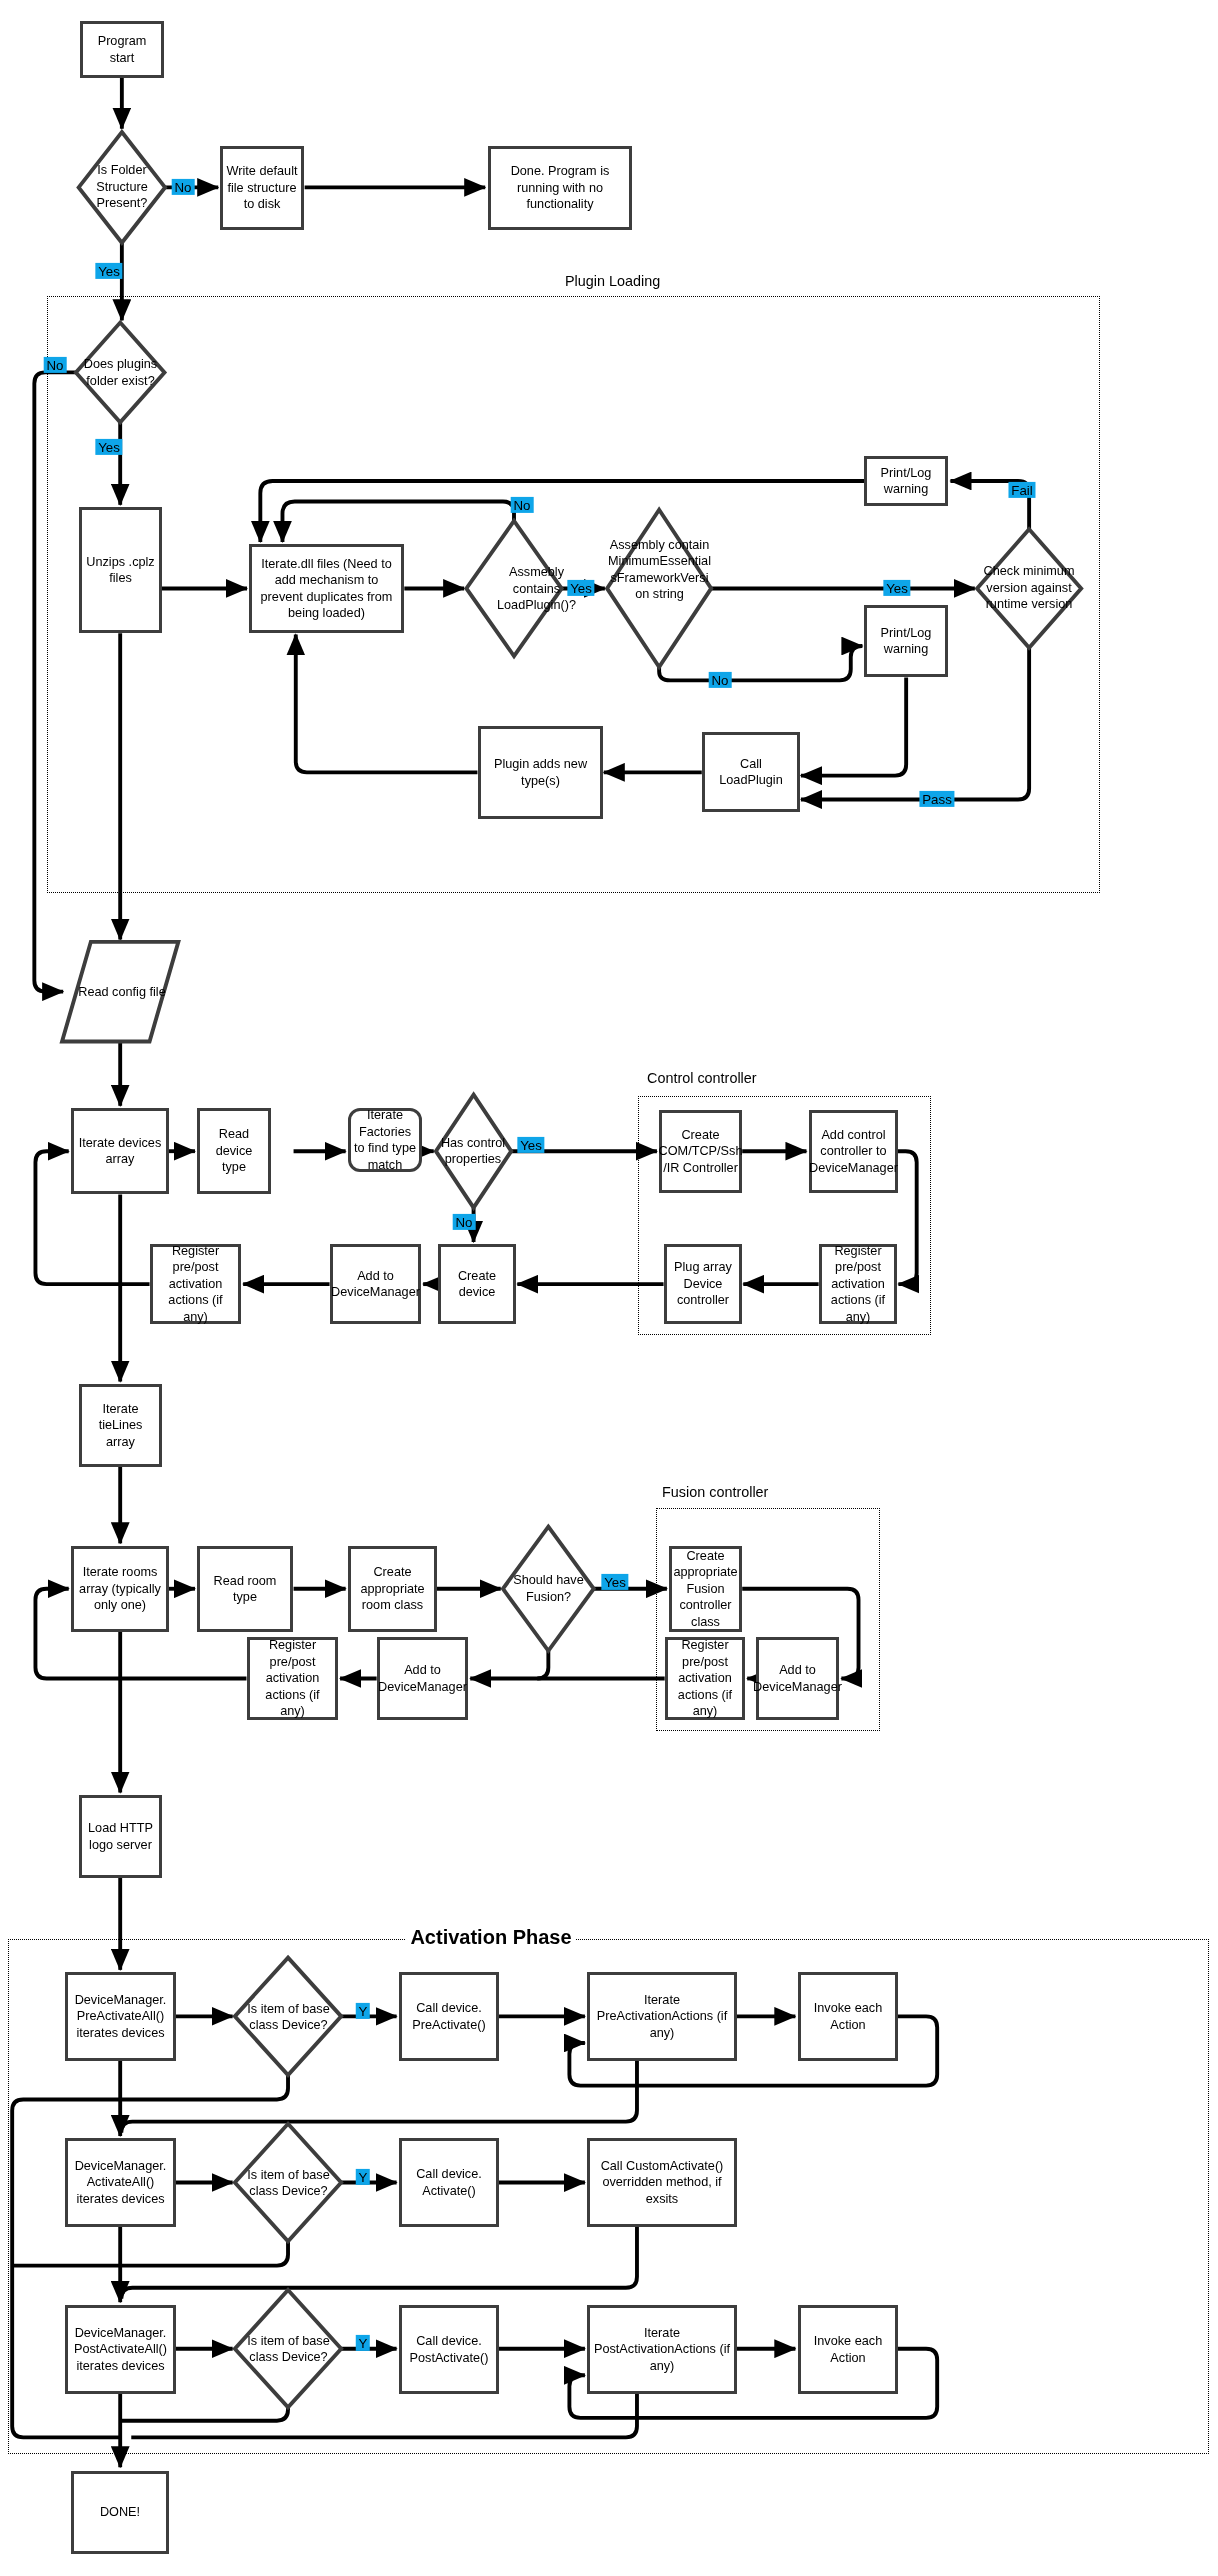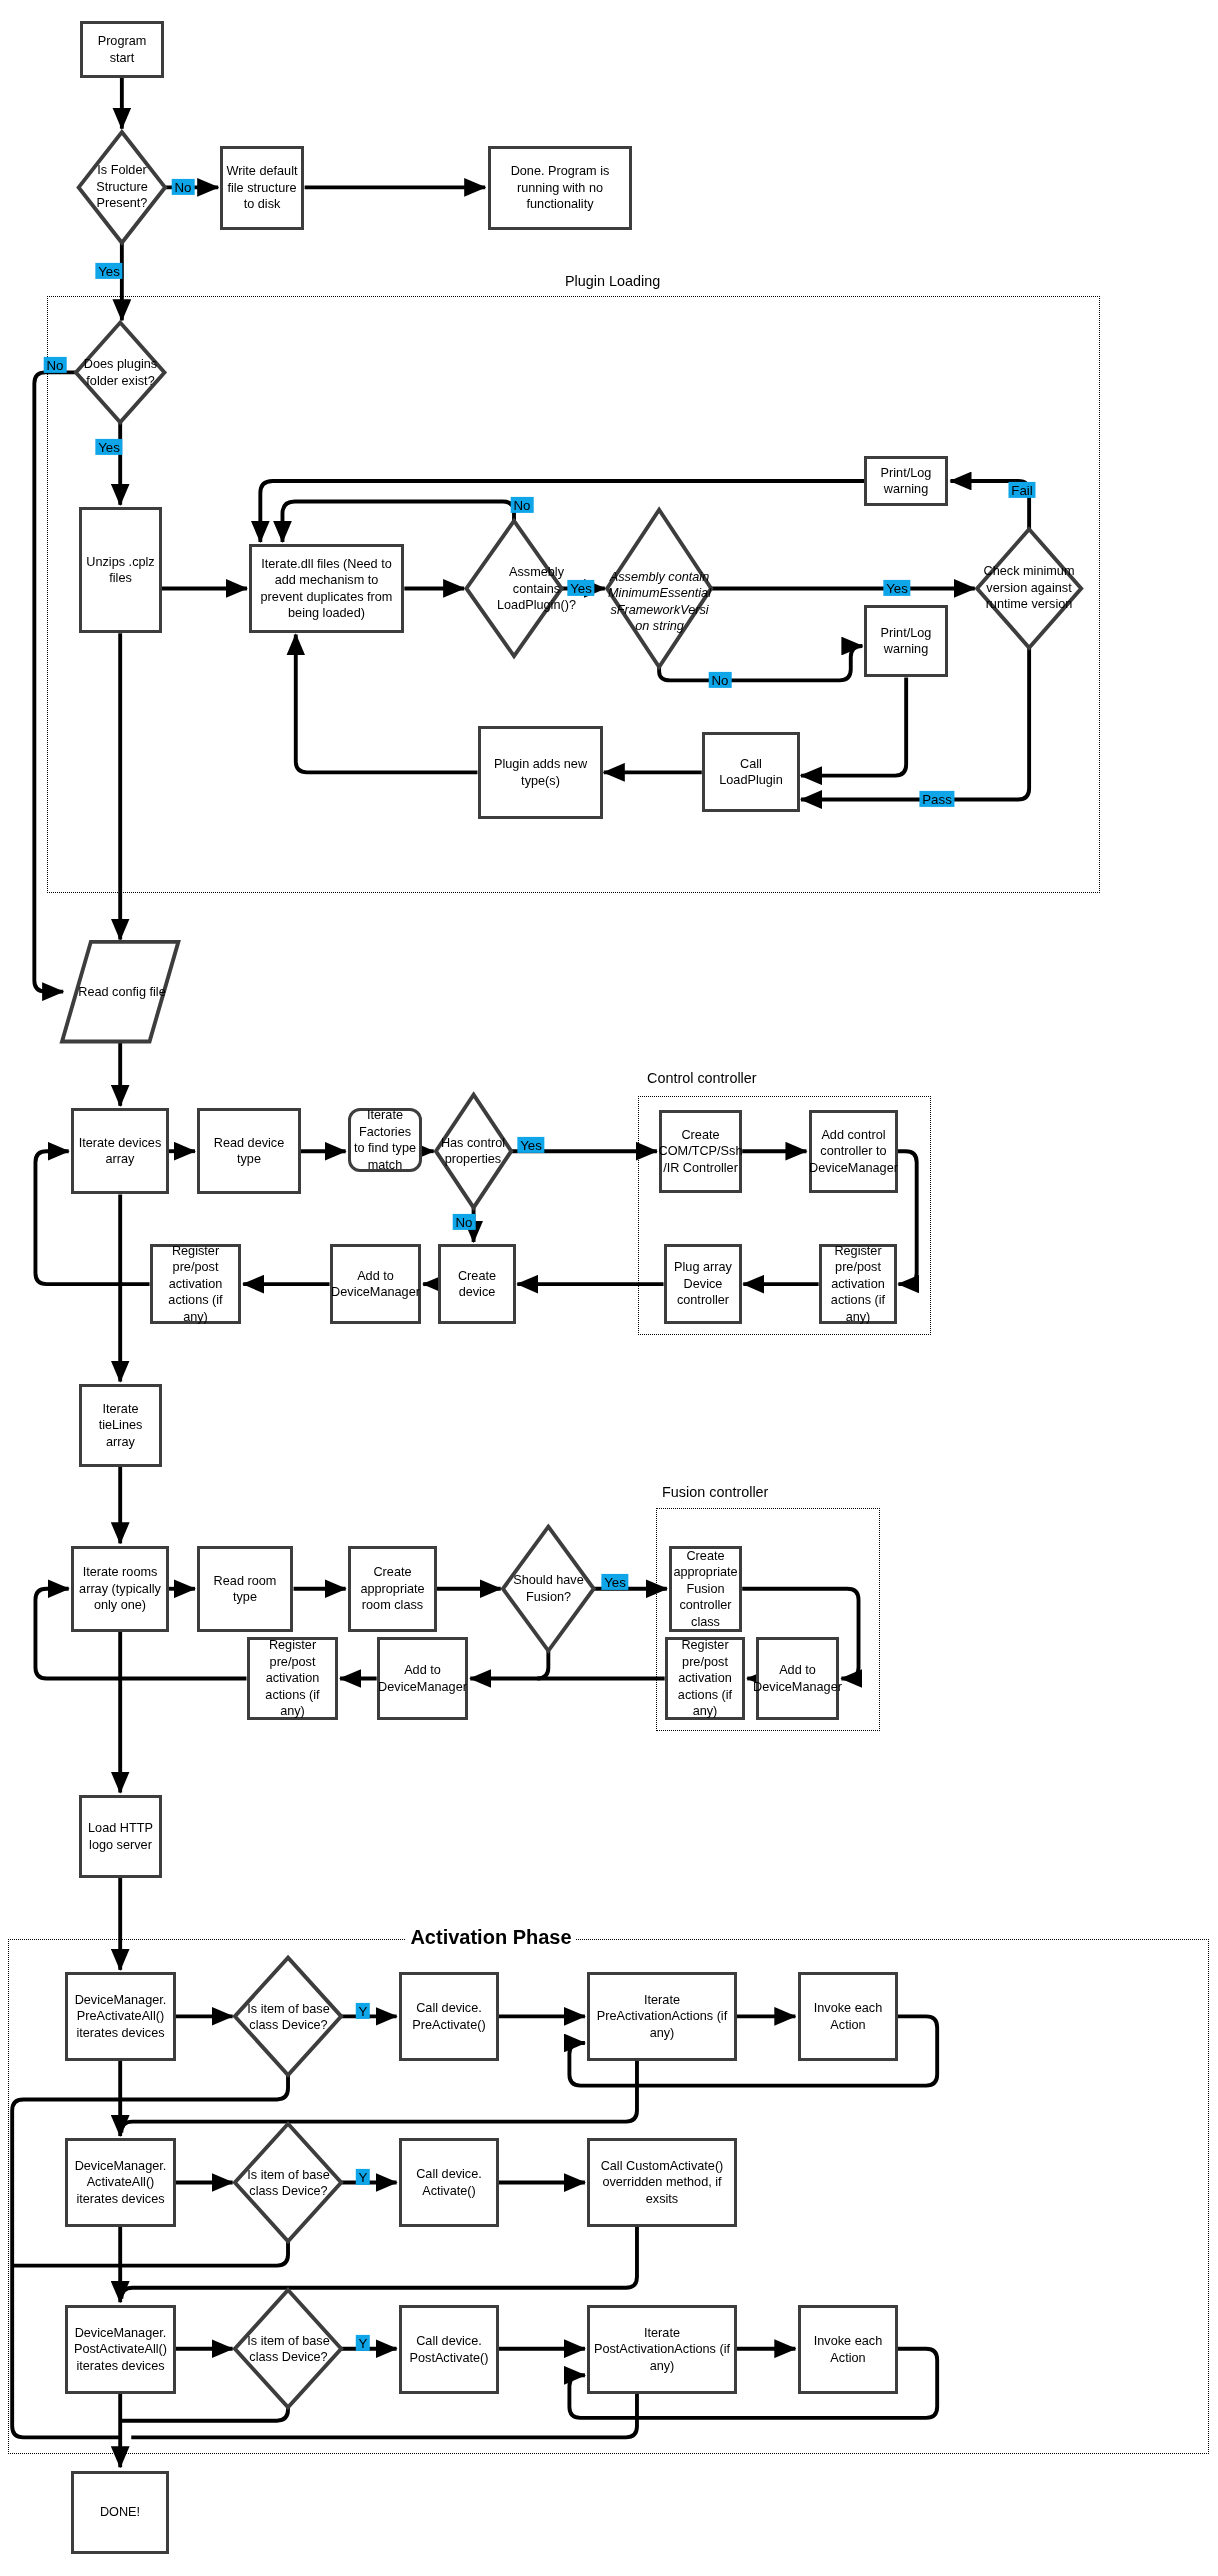--- a/index.html
+++ b/index.html
@@ -253,7 +253,7 @@
   <div class="dt" style="left:83px;top:154px;width:78px;height:66px;">Is Folder Structure Present?</div>
   <div class="dt" style="left:76px;top:345px;width:89px;height:55px;">Does plugins folder exist?</div>
   <div class="dt" style="left:492px;top:550px;width:89px;height:78px;">Assmebly contains LoadPlugin()?</div>
-  <div class="dt break" style="left:608px;top:546px;width:103px;height:111px;font-style:italic;">Assembly contain MinimumEssentialsFrameworkVersion string</div>
+  <div class="dt break" style="left:608px;top:514px;width:103px;height:111px;">Assembly contain MinimumEssentialsFrameworkVersion string</div>
   <div class="dt" style="left:982px;top:555px;width:94px;height:66px;">Check minimum version against runtime version</div>
   <div class="dt" style="left:440px;top:1118px;width:66px;height:66px;">Has control properties</div>
   <div class="dt" style="left:507px;top:1561px;width:83px;height:55px;">Should have Fusion?</div>

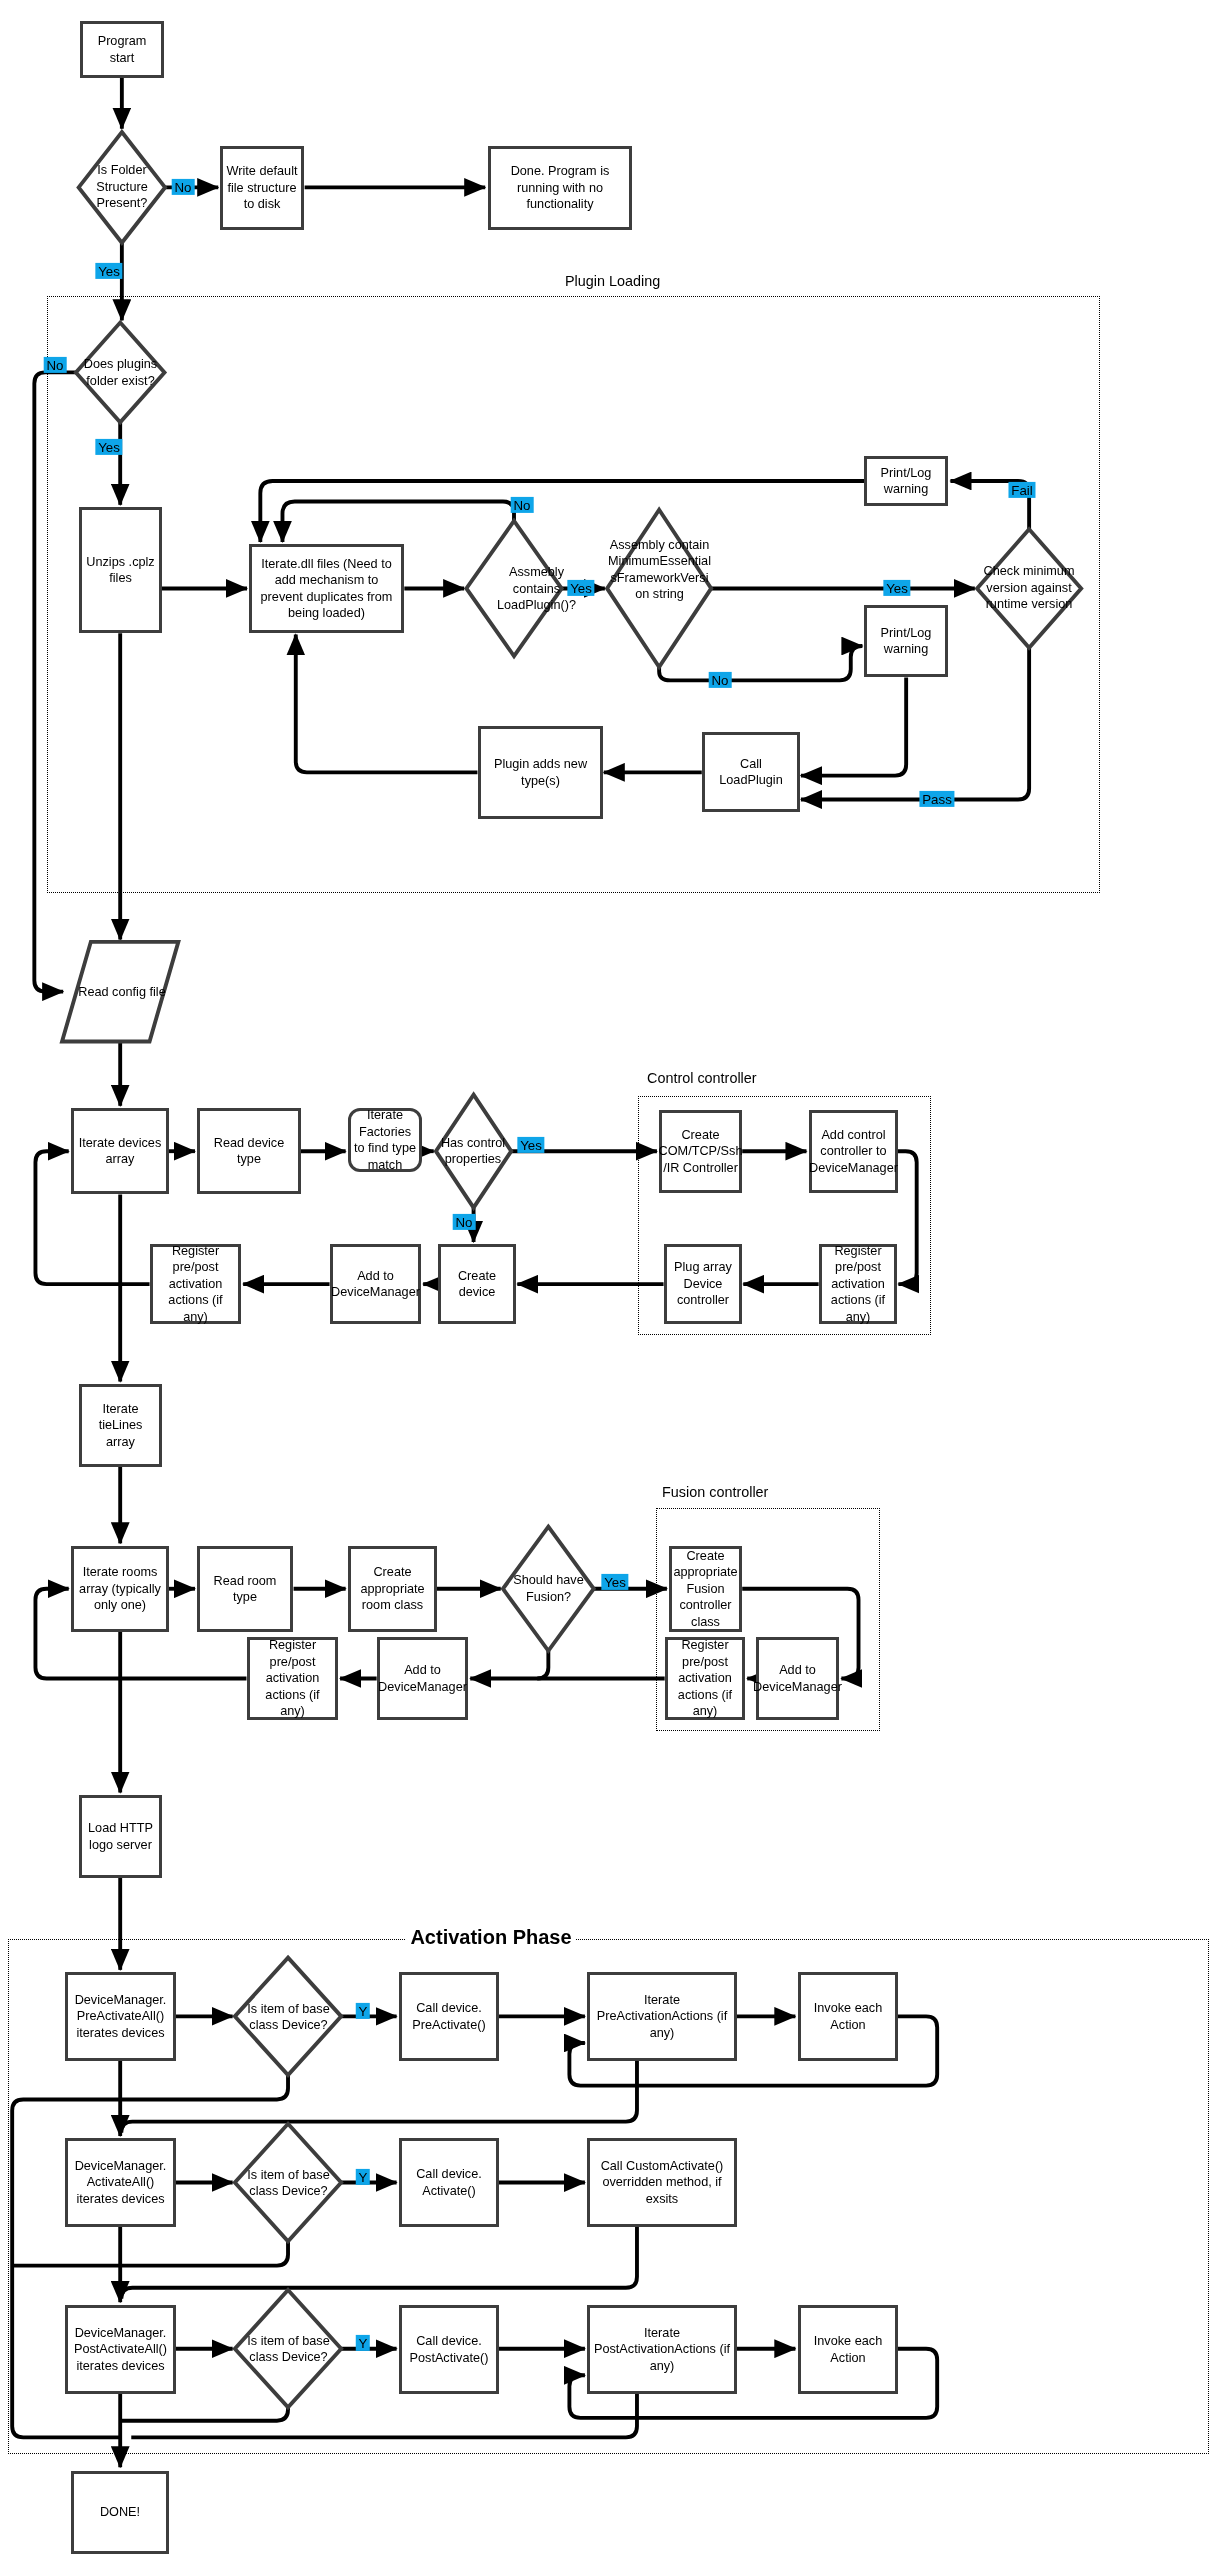--- a/index.html
+++ b/index.html
@@ -156,7 +156,7 @@
   <div class="box" style="left:71px;top:1108px;width:98px;height:86px;">
       <span>Iterate devices array</span>
     </div>
-  <div class="box" style="left:197px;top:1108px;width:104px;height:86px;">
+  <div class="box" style="left:197px;top:1108px;width:74px;height:86px;">
       <span>Read device type</span>
     </div>
   <div class="box" style="left:348px;top:1108px;width:74px;height:64px;border-radius:12px;">

